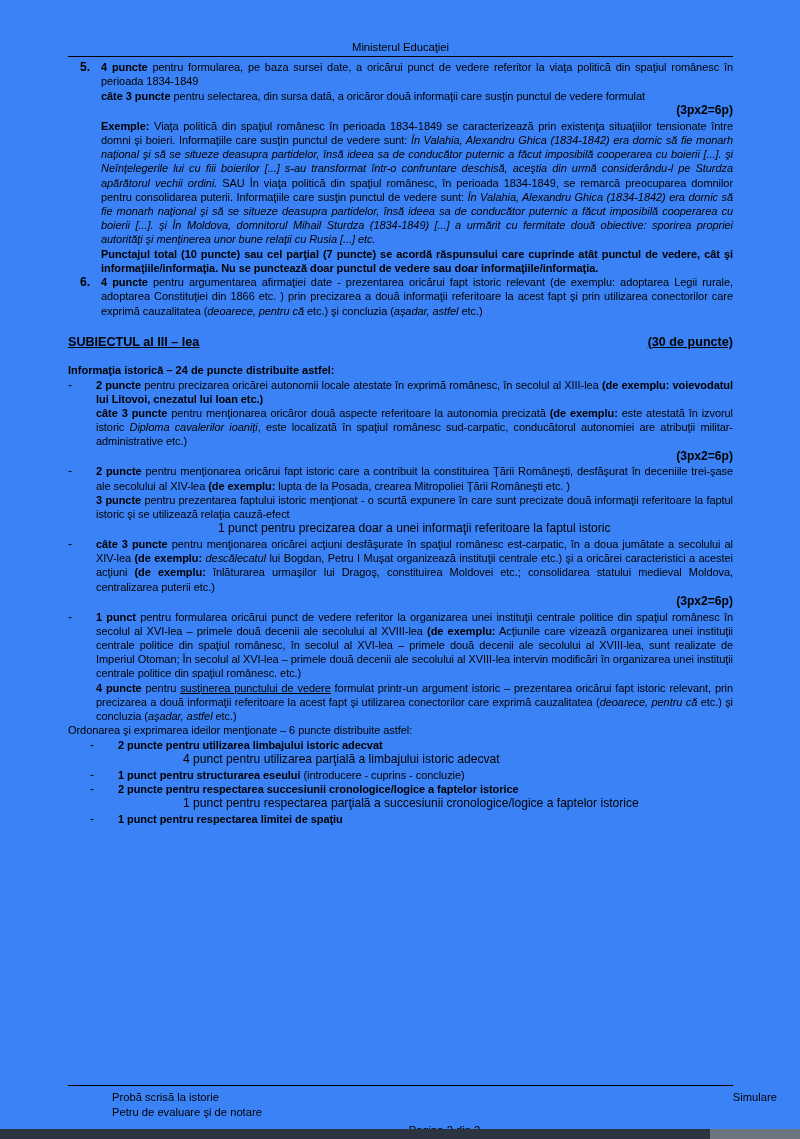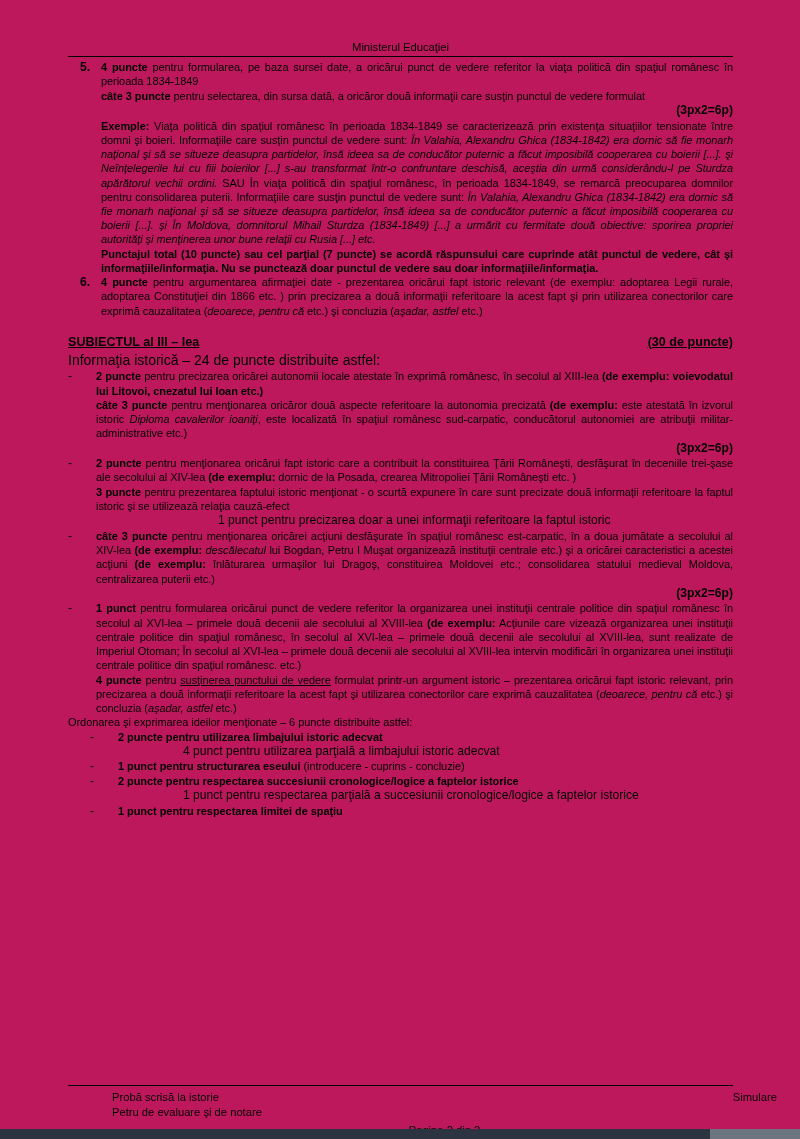--- a/index.html
+++ b/index.html
@@ -21,7 +21,7 @@
     left: 0; top: 0;
     width: 800px;
     height: 1129px;
-    background: #be185d;
+    background: #3b82f6;
     box-sizing: border-box;
   }
 

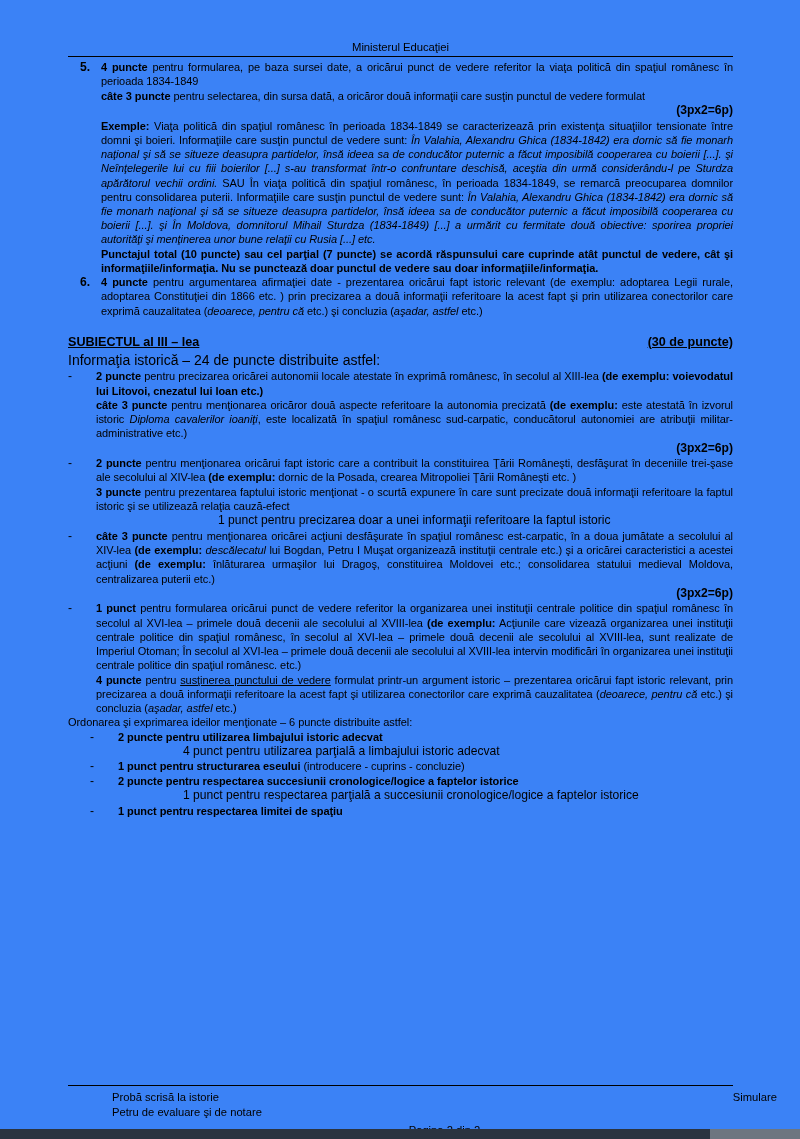--- a/index.html
+++ b/index.html
@@ -102,10 +102,10 @@
   .subject-head .s-right { text-decoration: underline; }
 
   .section-head {
-    font-size: 14px;
-    font-weight: normal;
+    font-size: 11px;
+    font-weight: bold;
     line-height: 1.3;
-    margin-top: 1px;
+    margin-top: 13px;
   }
 
   

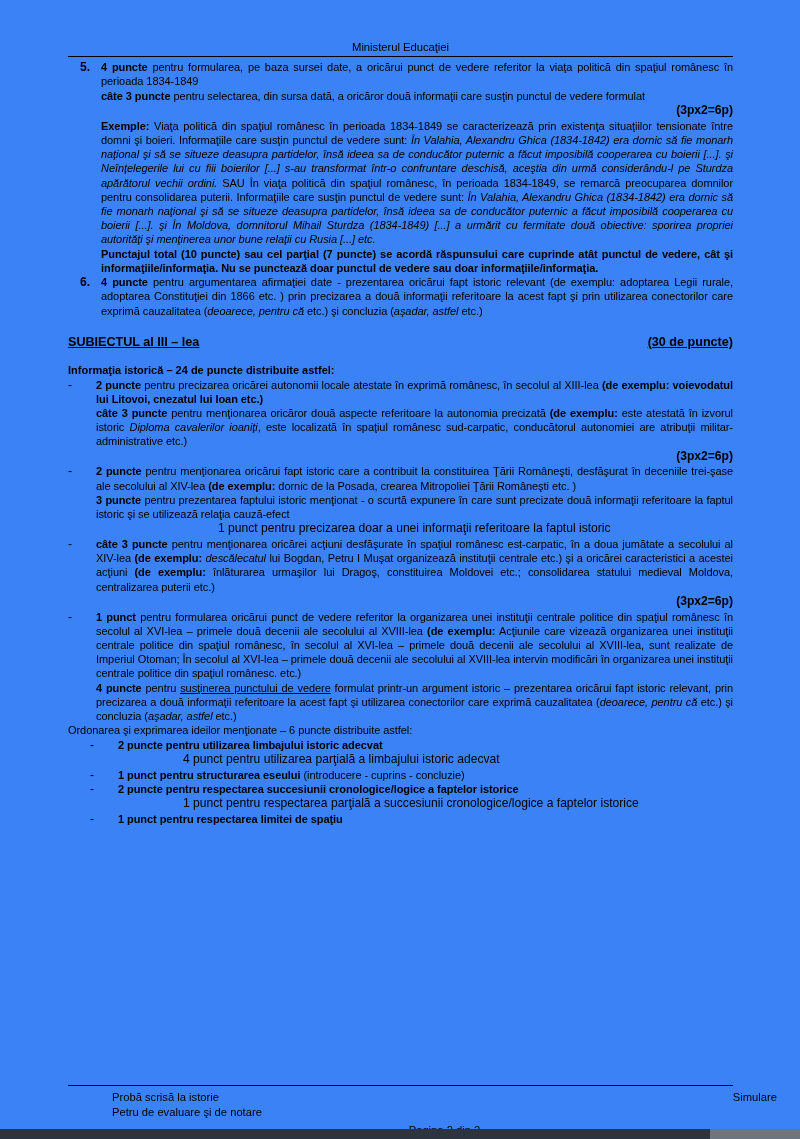--- a/index.html
+++ b/index.html
@@ -257,7 +257,7 @@
     <div class="dash-item">
       <span class="dash">-</span>
       <div class="blk">
-        <b>2 puncte</b><span> pentru menţionarea oricărui fapt istoric care a contribuit la constituirea Ţării Româneşti, desfăşurat în deceniile trei-şase ale secolului al XIV-lea </span><b>(de exemplu:</b><span> dornic de la Posada, crearea Mitropoliei Ţării Româneşti etc. )</span>
+        <b>2 puncte</b><span> pentru menţionarea oricărui fapt istoric care a contribuit la constituirea Ţării Româneşti, desfăşurat în deceniile trei-şase ale secolului al XIV-lea </span><b>(de exemplu:</b><span> lupta de la Posada, crearea Mitropoliei Ţării Româneşti etc. )</span>
       </div>
       <div class="blk">
         <b>3 puncte</b><span> pentru prezentarea faptului istoric menţionat - o scurtă expunere în care sunt precizate două informaţii referitoare la faptul istoric şi se utilizează relaţia cauză-efect</span>

